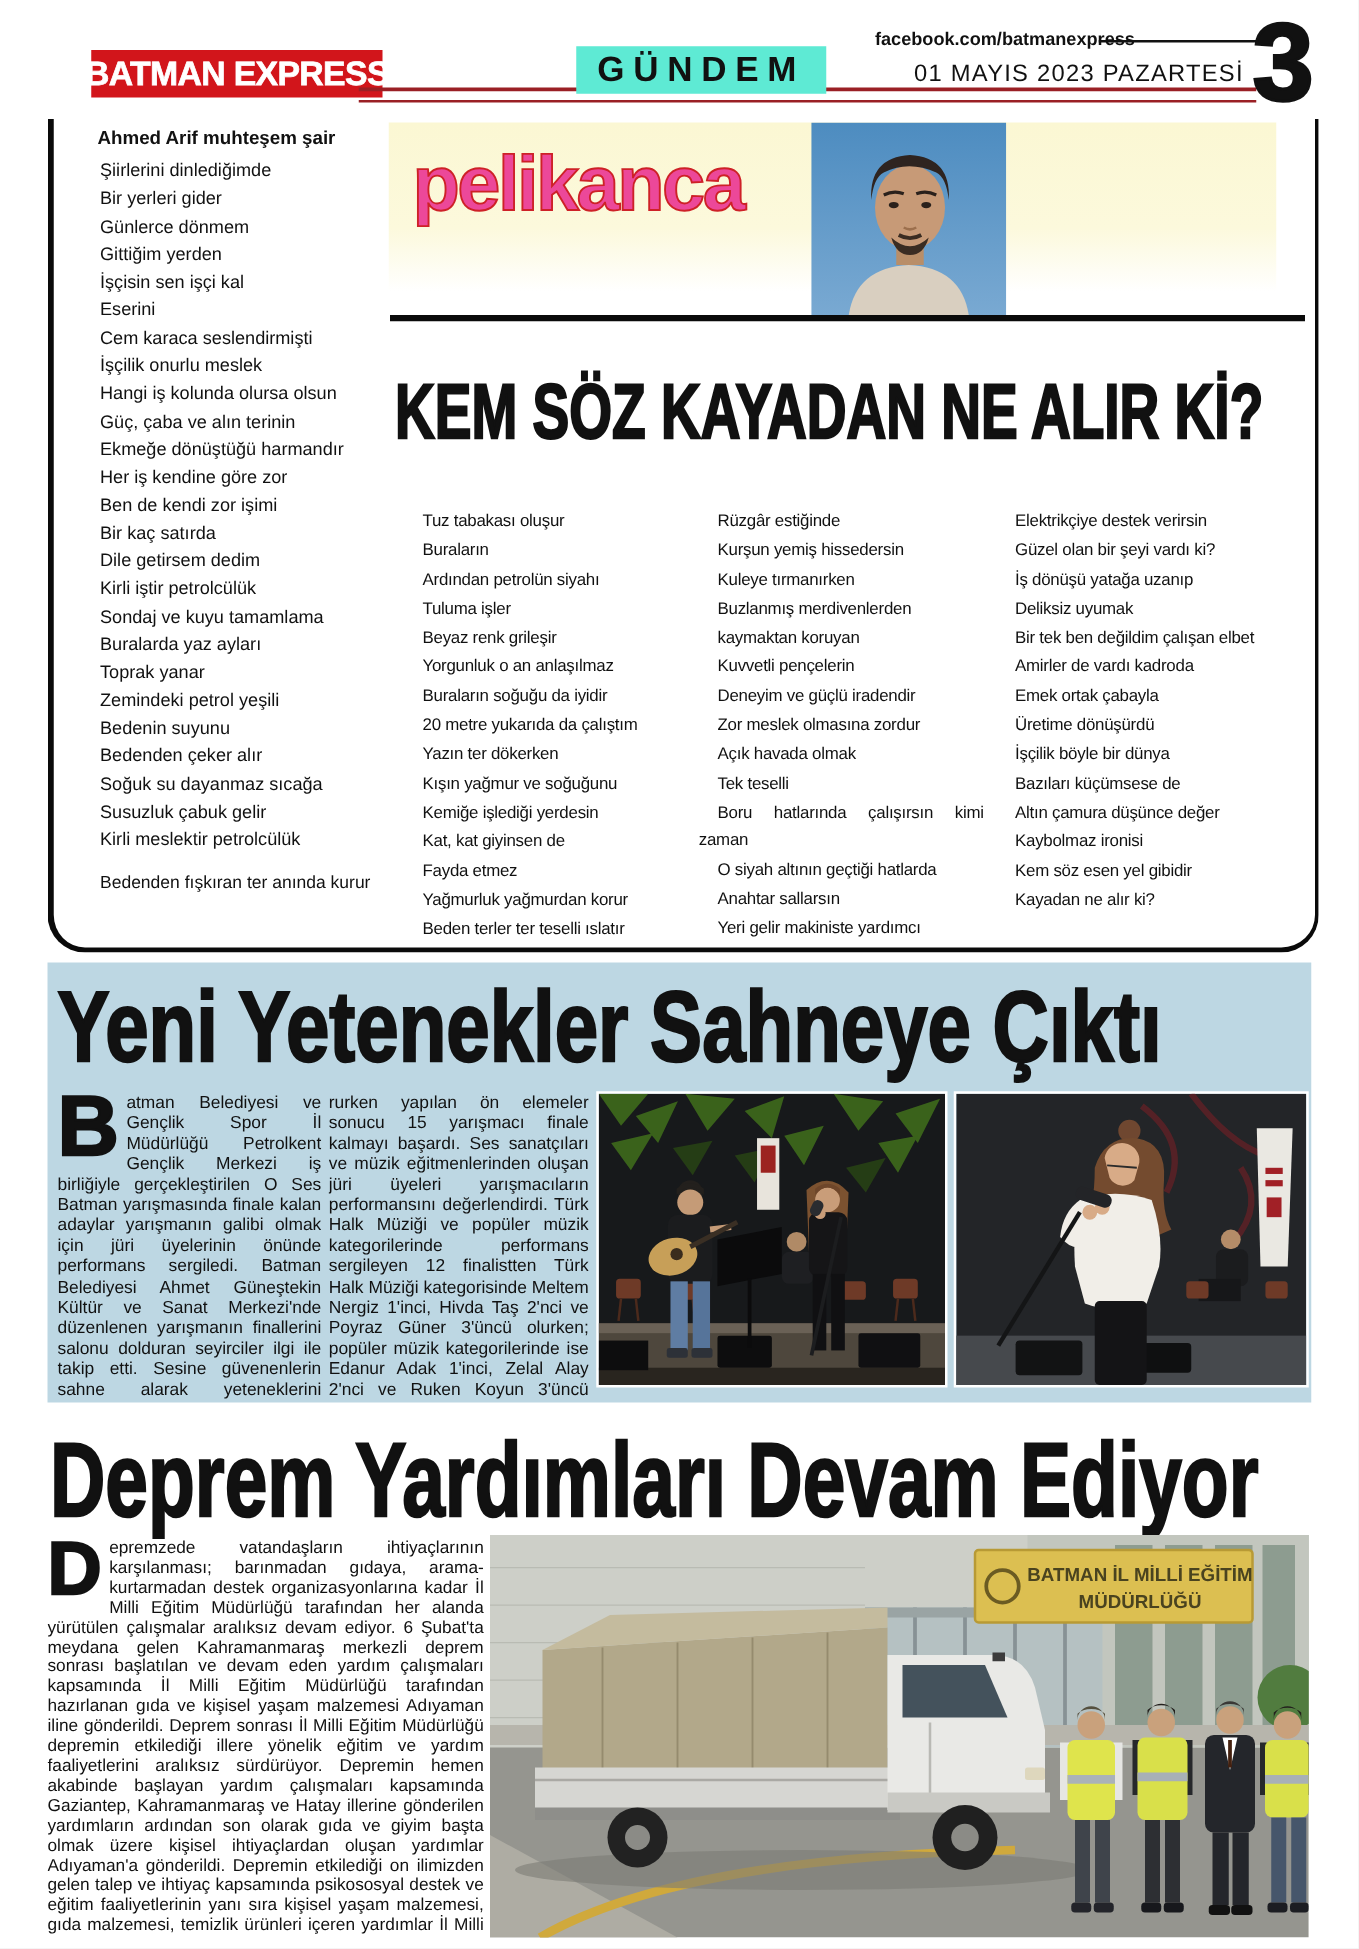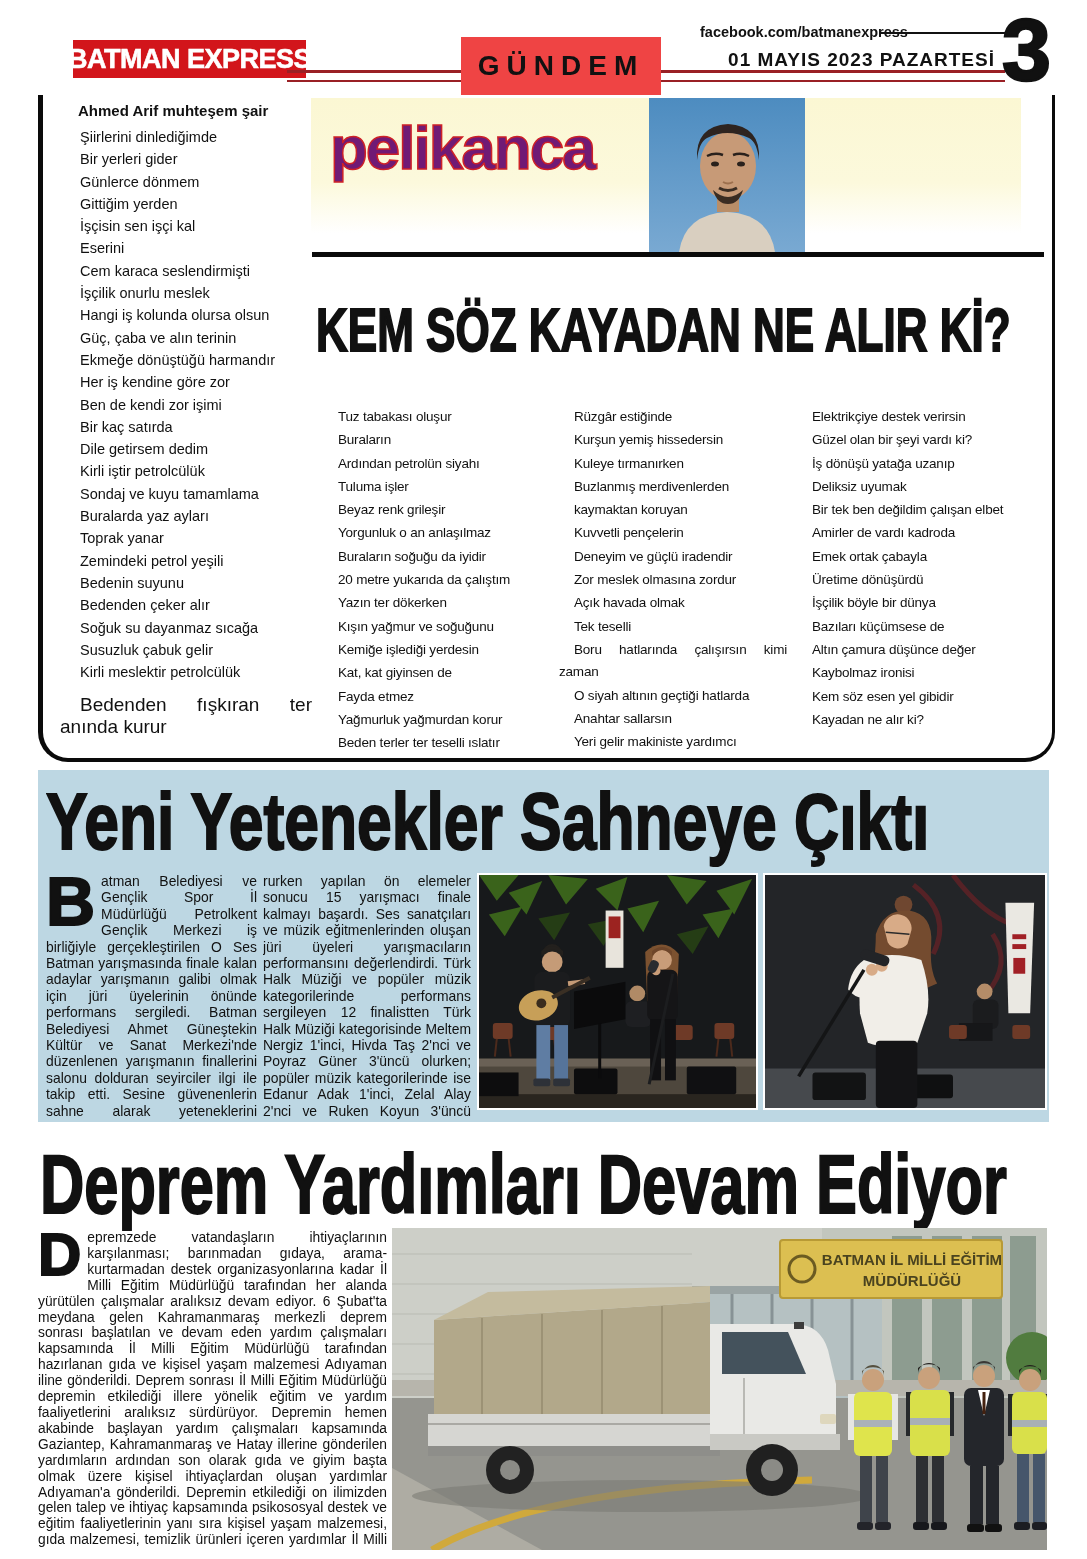--- a/index.html
+++ b/index.html
@@ -10,7 +10,7 @@
   .logo-box{left:45px;top:40px;width:233px;height:38px;background:#d2151b;color:#fff;
             display:flex;align-items:center;justify-content:center;font-weight:bold;
             font-size:27px;letter-spacing:-0.5px;white-space:nowrap;margin-left:28px;-webkit-text-stroke:0.6px #fff;}
-  .section-box{left:461px;top:37px;width:200px;height:58px;background:#ef4444;
+  .section-box{left:461px;top:37px;width:200px;height:38px;background:#5eead4;
                display:flex;align-items:center;justify-content:center;font-weight:bold;
                font-size:28px;letter-spacing:7px;}
   .fb-url{left:700px;top:24px;font-size:14.5px;font-weight:bold;}

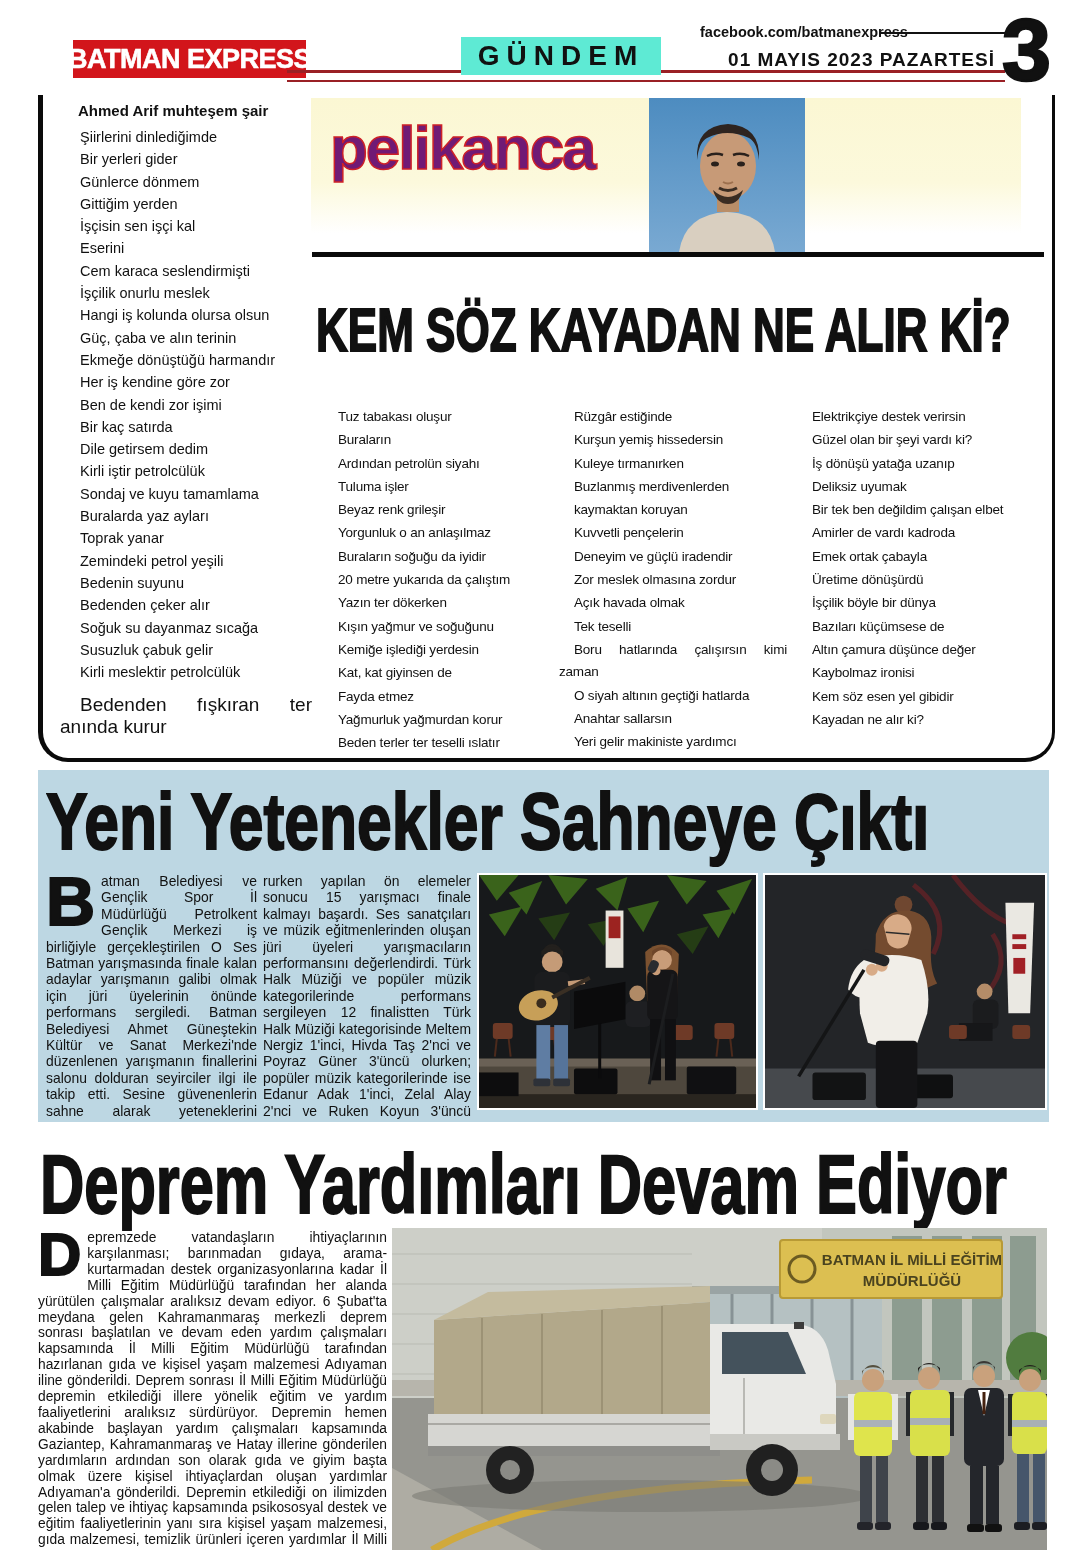--- a/index.html
+++ b/index.html
@@ -15,7 +15,7 @@
                font-size:28px;letter-spacing:7px;}
   .fb-url{left:700px;top:24px;font-size:14.5px;font-weight:bold;}
   .fb-line{left:879px;top:32px;width:126px;height:2px;background:#111;}
-  .issue-date{left:640px;top:49px;width:355px;text-align:right;font-size:19px;font-weight:bold;
+  .issue-date{left:640px;top:49px;width:355px;text-align:right;font-size:19px;font-weight:normal;
               letter-spacing:1px;white-space:nowrap;}
   .page-no{left:1002px;top:14px;font-size:88px;font-weight:bold;line-height:72px;
            -webkit-text-stroke:2.5px #111;}

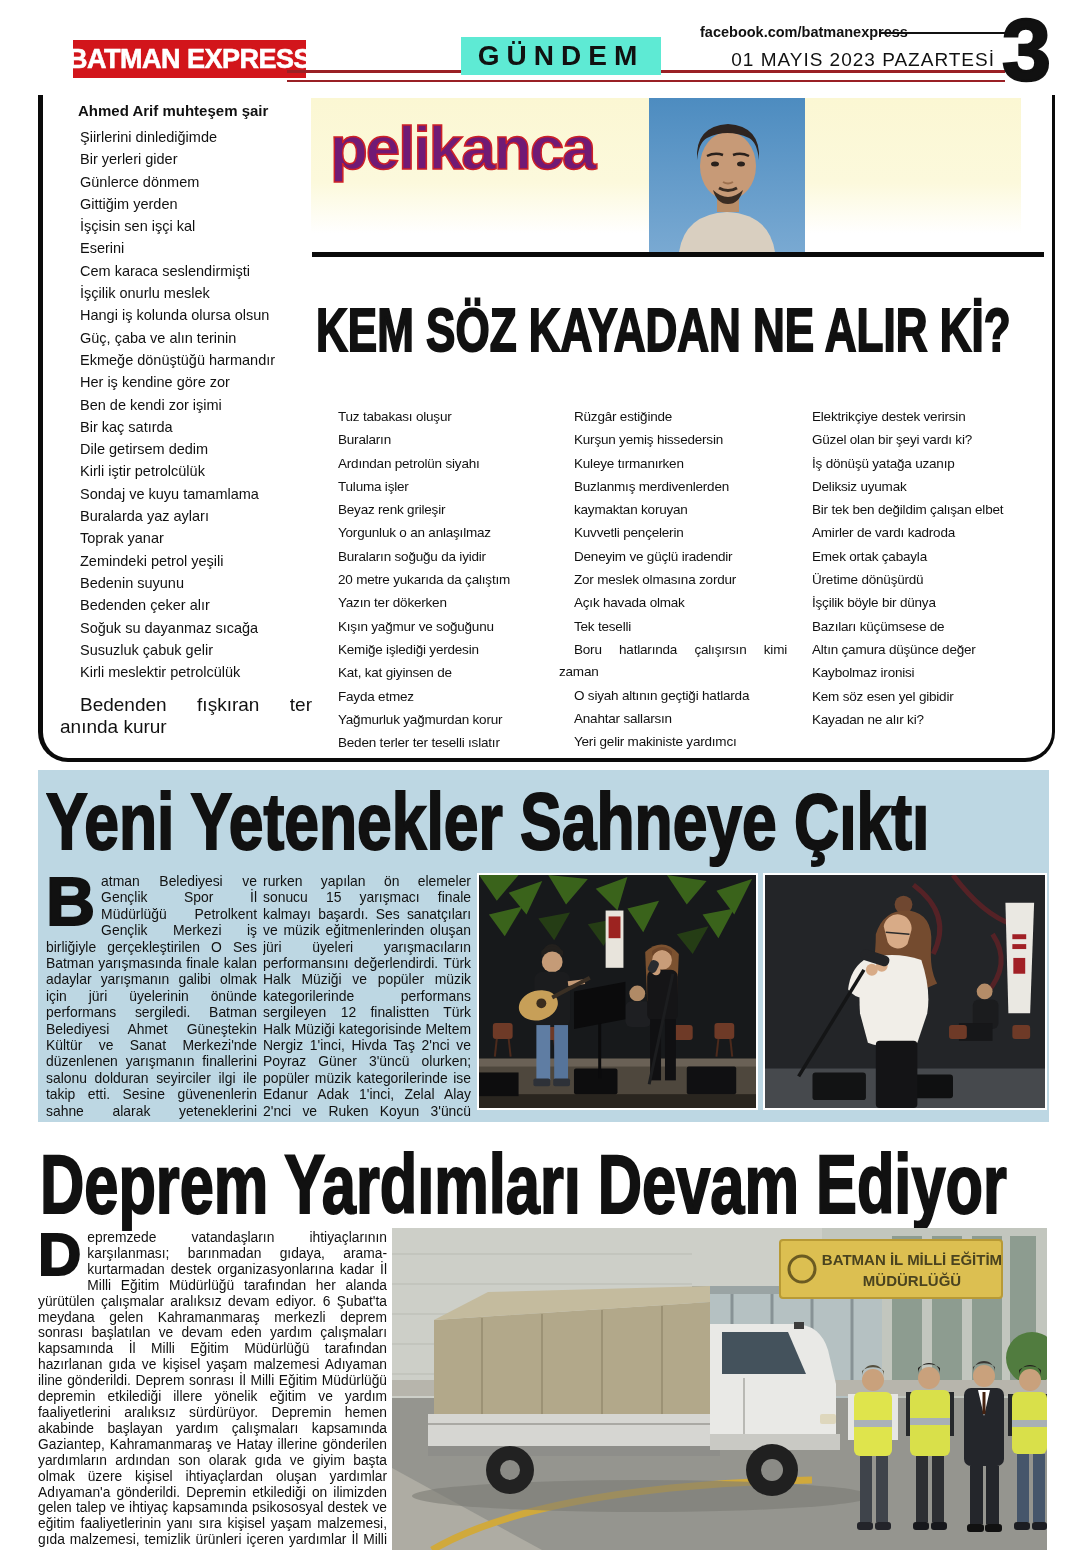--- a/index.html
+++ b/index.html
@@ -32,7 +32,7 @@
                 text-indent:20px;text-align:justify;margin:0;}
   .masthead{left:311px;top:98px;width:710px;height:154px;
             background:linear-gradient(#fbf7d3 0%,#fcf9dc 55%,#ffffff 88%);}
-  .pelikanca-title{left:330px;top:112px;font-size:62px;font-weight:bold;color:#701a75;
+  .pelikanca-title{left:330px;top:112px;font-size:62px;font-weight:bold;color:#ec4899;
                    letter-spacing:-2px;-webkit-text-stroke:1.5px #ce2127;}
   .portrait{left:649px;top:98px;width:156px;height:154px;}
   .author-name{left:808px;top:106px;width:200px;text-align:right;font-size:30px;

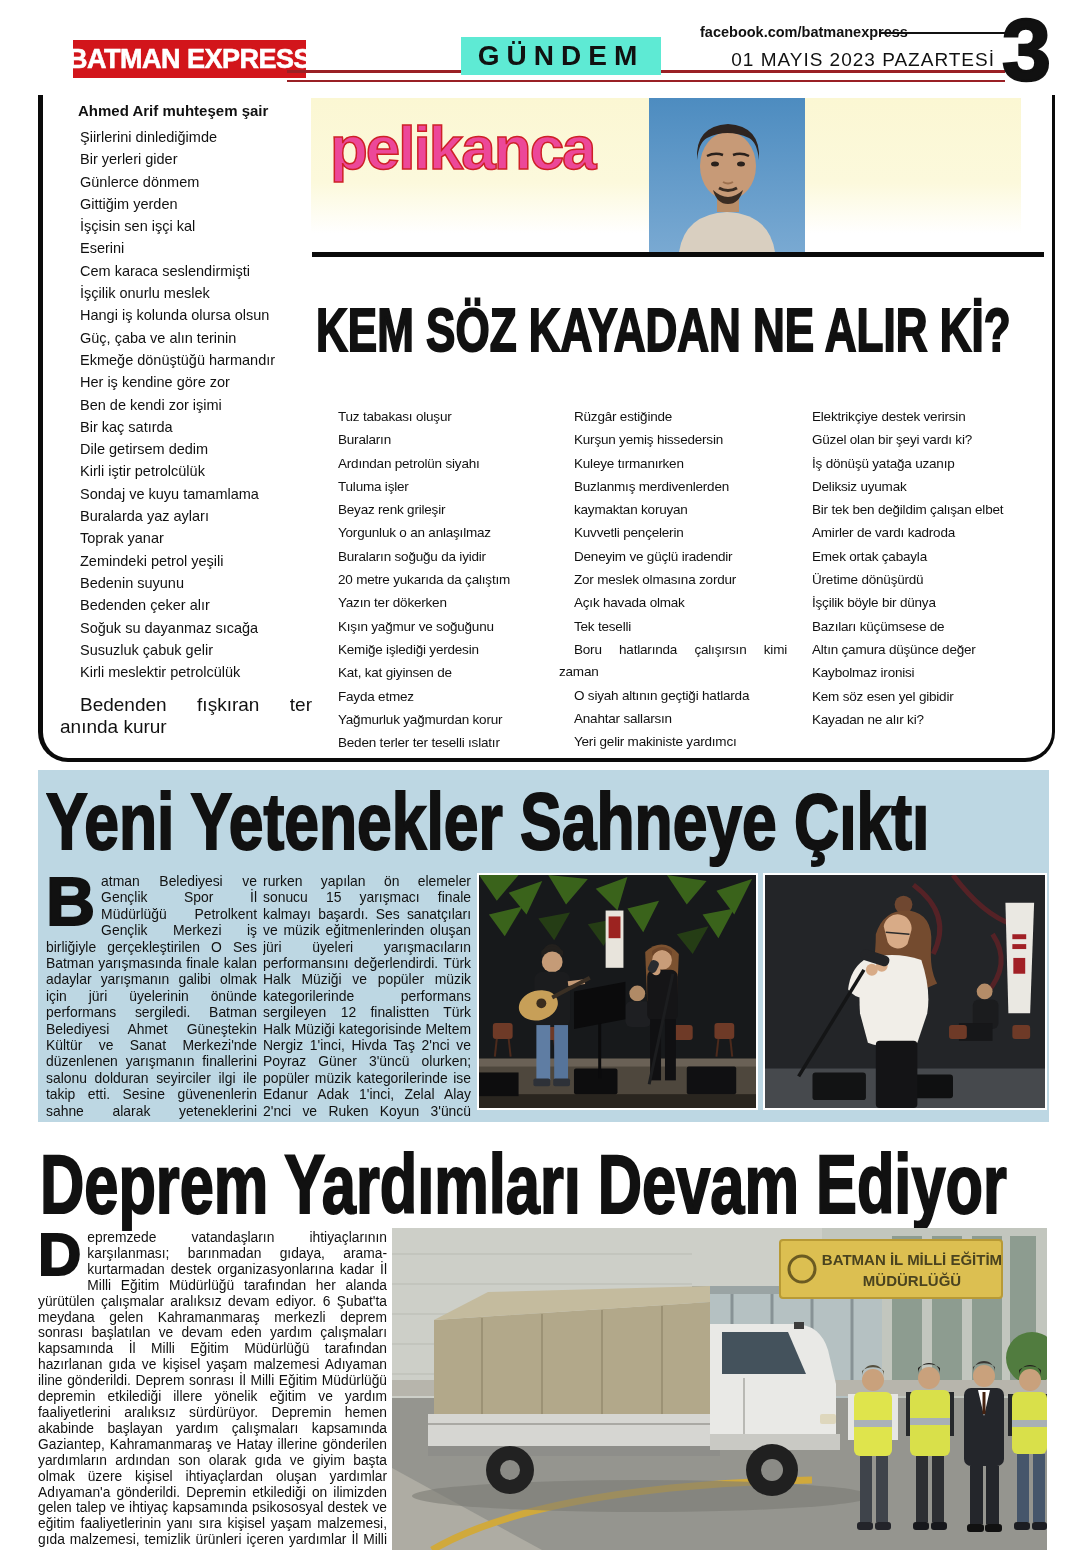--- a/index.html
+++ b/index.html
@@ -28,7 +28,7 @@
   .poem-title{left:78px;top:102px;width:240px;font-size:15px;font-weight:bold;}
   .poem-lines{left:60px;top:126px;width:252px;font-size:14.5px;line-height:22.3px;}
   .poem-lines p{margin:0;padding-left:20px;white-space:nowrap;}
-  .poem-closing{left:60px;top:694px;width:252px;font-size:19px;line-height:22.3px;
+  .poem-closing{left:60px;top:694px;width:252px;font-size:14px;line-height:22.3px;
                 text-indent:20px;text-align:justify;margin:0;}
   .masthead{left:311px;top:98px;width:710px;height:154px;
             background:linear-gradient(#fbf7d3 0%,#fcf9dc 55%,#ffffff 88%);}

